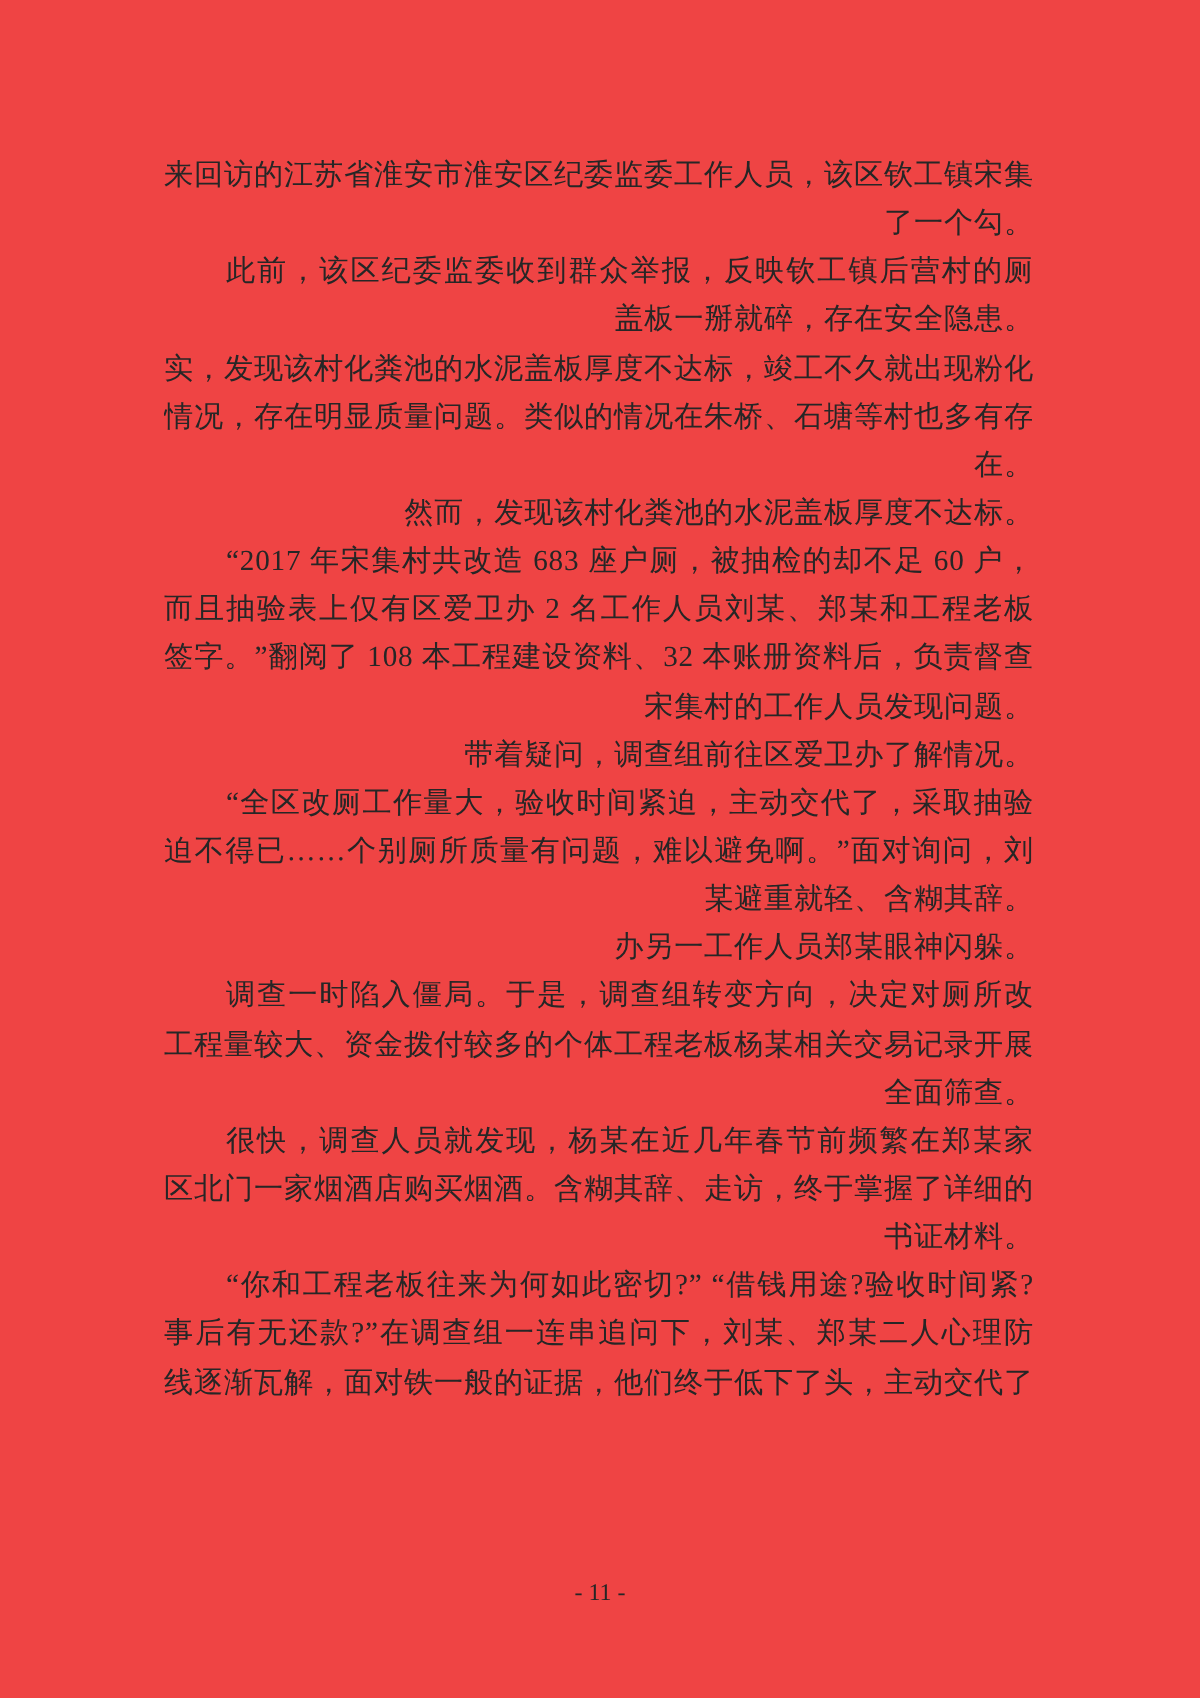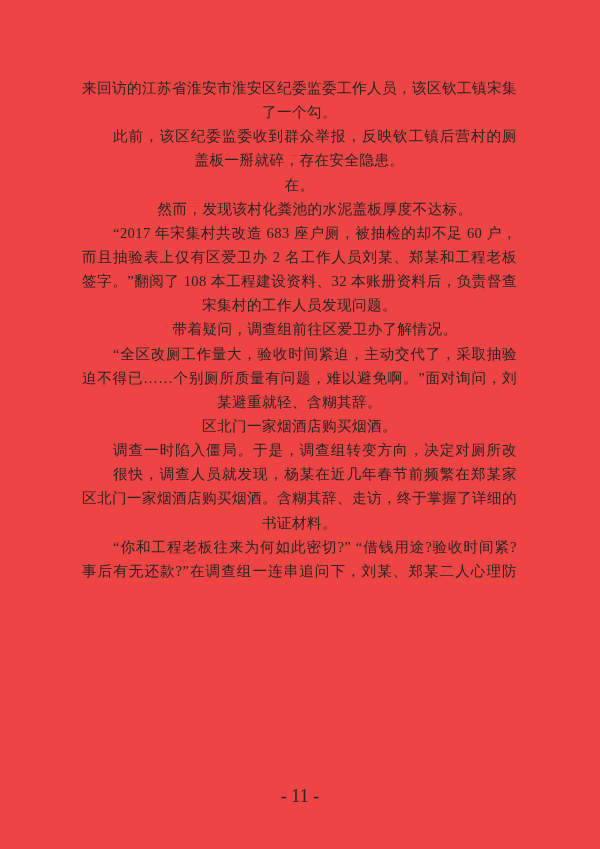--- a/index.html
+++ b/index.html
@@ -27,7 +27,7 @@
     line-height: 24.15px;
     font-size: 14.6px;
     overflow: hidden;
-    text-align: center;
+    text-align: right;
     letter-spacing: 0.4px;
   }
   .line.justify {

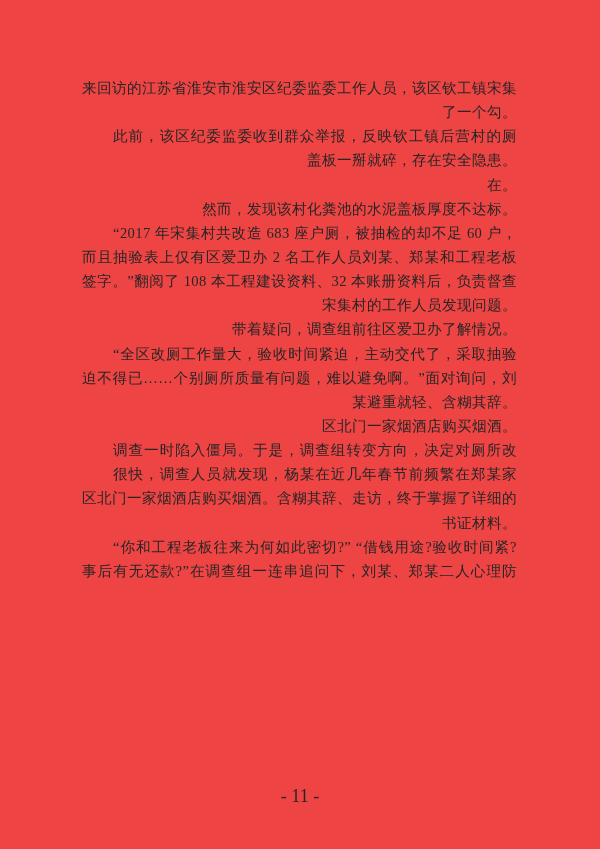--- a/index.html
+++ b/index.html
@@ -58,6 +58,7 @@
       <div class="line">了一个勾。</div>
       <div class="line indent justify">此前，该区纪委监委收到群众举报，反映钦工镇后营村的厕所</div>
       <div class="line">盖板一掰就碎，存在安全隐患。</div>
+      <div class="line justify">实，发现该村化粪池的水泥盖板厚度不达标，竣工不久就出现粉化</div>
       <div class="line">在。</div>
       <div class="line indent">然而，发现该村化粪池的水泥盖板厚度不达标。</div>
       <div class="line indent justify">“2017 年宋集村共改造 683 座户厕，被抽检的却不足 60 户，</div>

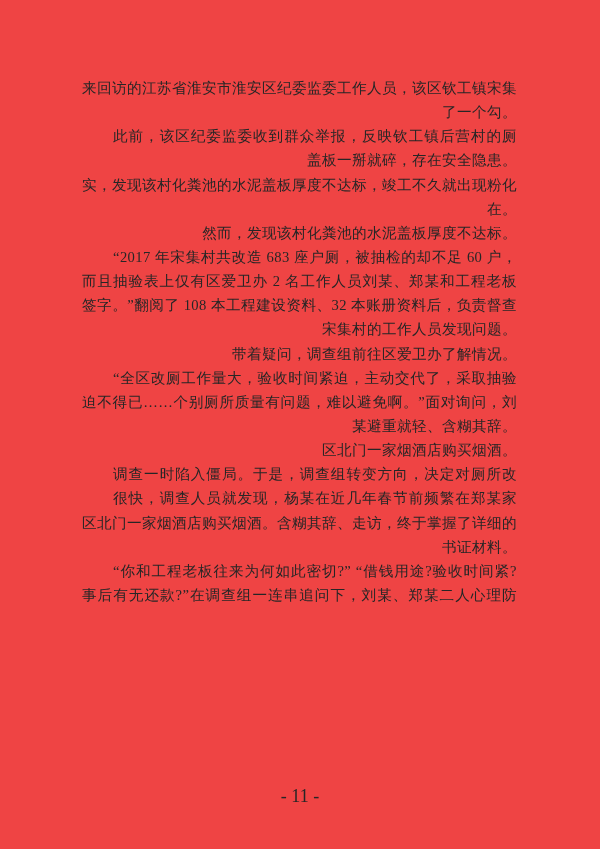--- a/index.html
+++ b/index.html
@@ -59,6 +59,7 @@
       <div class="line indent justify">此前，该区纪委监委收到群众举报，反映钦工镇后营村的厕所</div>
       <div class="line">盖板一掰就碎，存在安全隐患。</div>
       <div class="line justify">实，发现该村化粪池的水泥盖板厚度不达标，竣工不久就出现粉化</div>
+      <div class="line justify">情况，存在明显质量问题。类似的情况在朱桥、石塘等村也多有存</div>
       <div class="line">在。</div>
       <div class="line indent">然而，发现该村化粪池的水泥盖板厚度不达标。</div>
       <div class="line indent justify">“2017 年宋集村共改造 683 座户厕，被抽检的却不足 60 户，</div>

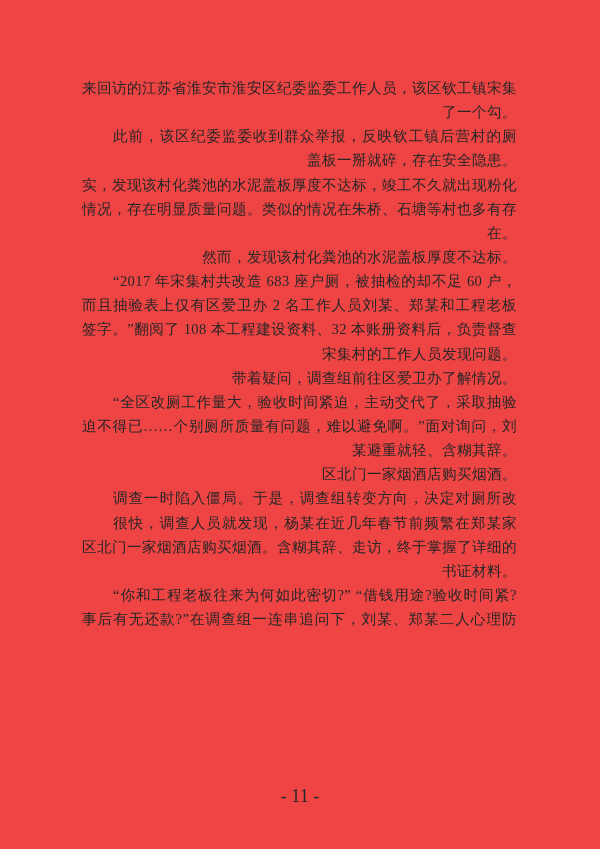--- a/index.html
+++ b/index.html
@@ -70,7 +70,7 @@
       <div class="line indent justify">“全区改厕工作量大，验收时间紧迫，主动交代了，采取抽验是</div>
       <div class="line justify">迫不得已……个别厕所质量有问题，难以避免啊。”面对询问，刘</div>
       <div class="line">某避重就轻、含糊其辞。</div>
-      <div class="line">区北门一家烟酒店购买烟酒。</div>
+      <div class="line">办另一工作人员郑某眼神闪躲。</div>
       <div class="line indent justify">调查一时陷入僵局。于是，调查组转变方向，决定对厕所改造</div>
       <div class="line indent justify">很快，调查人员就发现，杨某在近几年春节前频繁在郑某家小</div>
       <div class="line justify">区北门一家烟酒店购买烟酒。含糊其辞、走访，终于掌握了详细的</div>

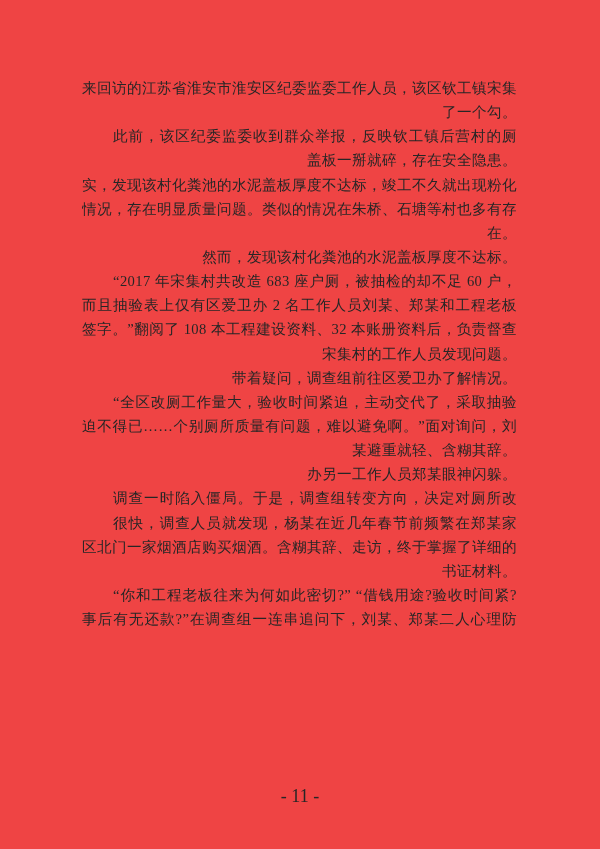--- a/index.html
+++ b/index.html
@@ -72,6 +72,7 @@
       <div class="line">某避重就轻、含糊其辞。</div>
       <div class="line">办另一工作人员郑某眼神闪躲。</div>
       <div class="line indent justify">调查一时陷入僵局。于是，调查组转变方向，决定对厕所改造</div>
+      <div class="line justify">工程量较大、资金拨付较多的个体工程老板杨某相关交易记录开展</div>
       <div class="line indent justify">很快，调查人员就发现，杨某在近几年春节前频繁在郑某家小</div>
       <div class="line justify">区北门一家烟酒店购买烟酒。含糊其辞、走访，终于掌握了详细的</div>
       <div class="line">书证材料。</div>

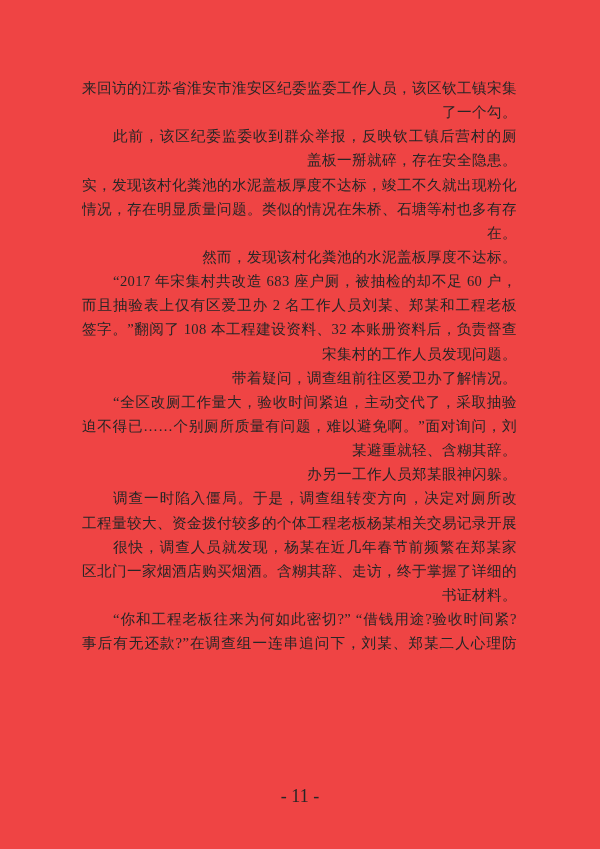--- a/index.html
+++ b/index.html
@@ -73,6 +73,7 @@
       <div class="line">办另一工作人员郑某眼神闪躲。</div>
       <div class="line indent justify">调查一时陷入僵局。于是，调查组转变方向，决定对厕所改造</div>
       <div class="line justify">工程量较大、资金拨付较多的个体工程老板杨某相关交易记录开展</div>
+      <div class="line">全面筛查。</div>
       <div class="line indent justify">很快，调查人员就发现，杨某在近几年春节前频繁在郑某家小</div>
       <div class="line justify">区北门一家烟酒店购买烟酒。含糊其辞、走访，终于掌握了详细的</div>
       <div class="line">书证材料。</div>

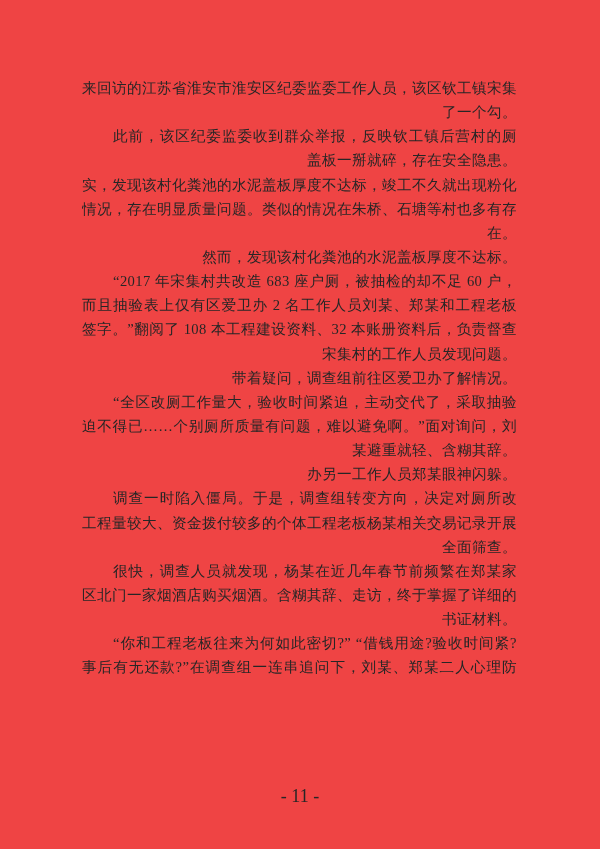--- a/index.html
+++ b/index.html
@@ -79,6 +79,7 @@
       <div class="line">书证材料。</div>
       <div class="line indent justify">“你和工程老板往来为何如此密切?” “借钱用途?验收时间紧?</div>
       <div class="line justify">事后有无还款?”在调查组一连串追问下，刘某、郑某二人心理防</div>
+      <div class="line justify">线逐渐瓦解，面对铁一般的证据，他们终于低下了头，主动交代了</div>
     </div>
   <div class="page-number">- 11 -</div>
 </div>

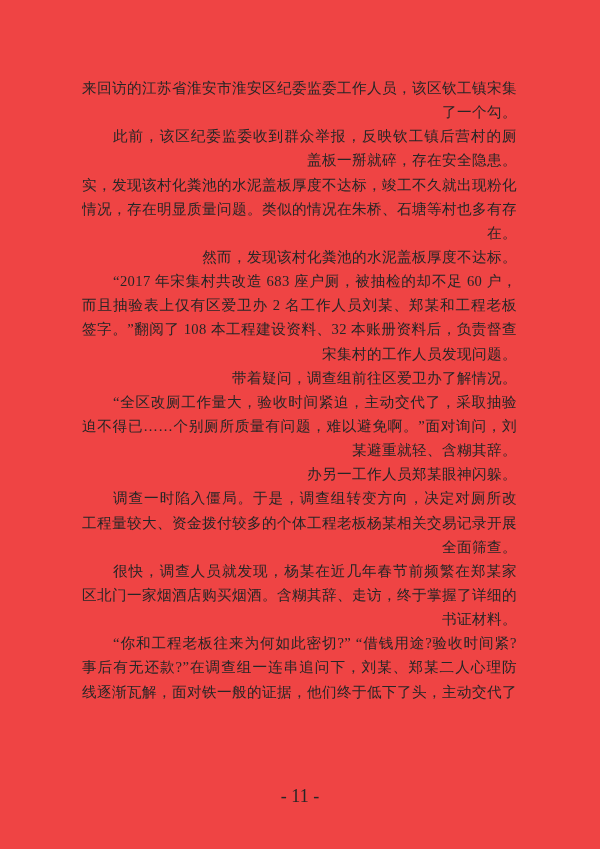--- a/index.html
+++ b/index.html
@@ -44,7 +44,7 @@
     top: 786px;
     width: 600px;
     text-align: center;
-    font-size: 18px;
+    font-size: 12px;
     line-height: 20px;
     color: #262626;
   }

